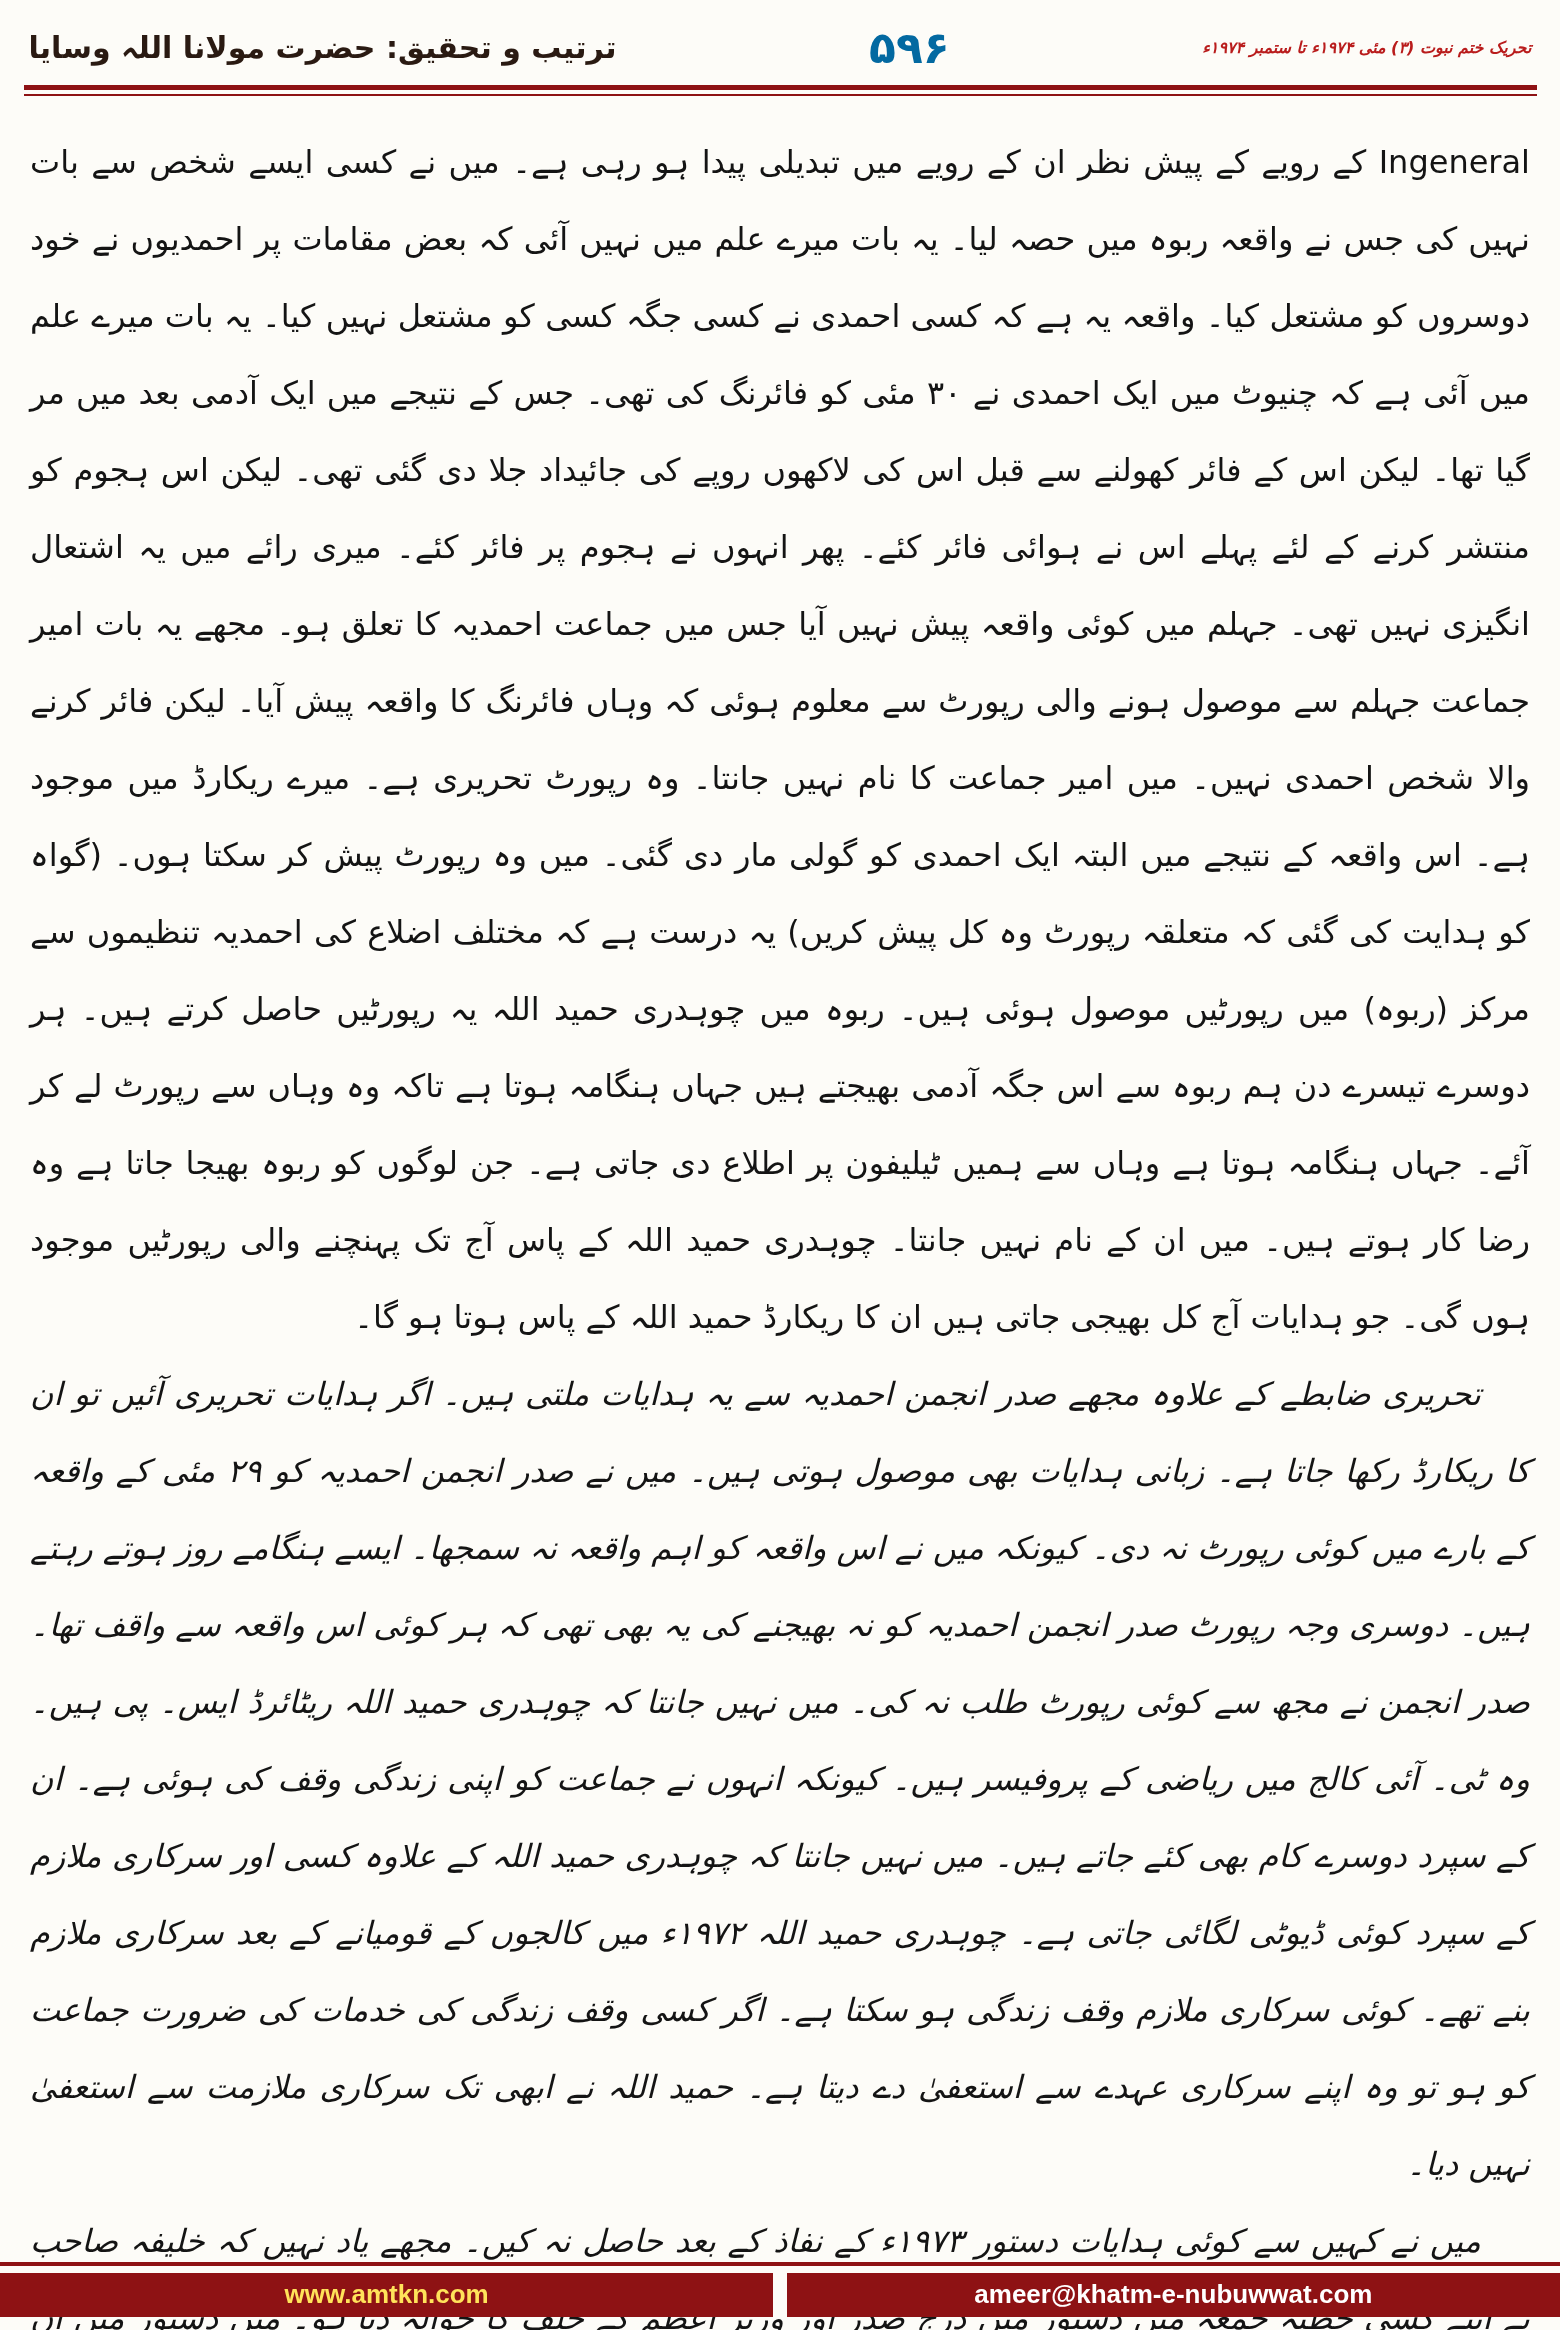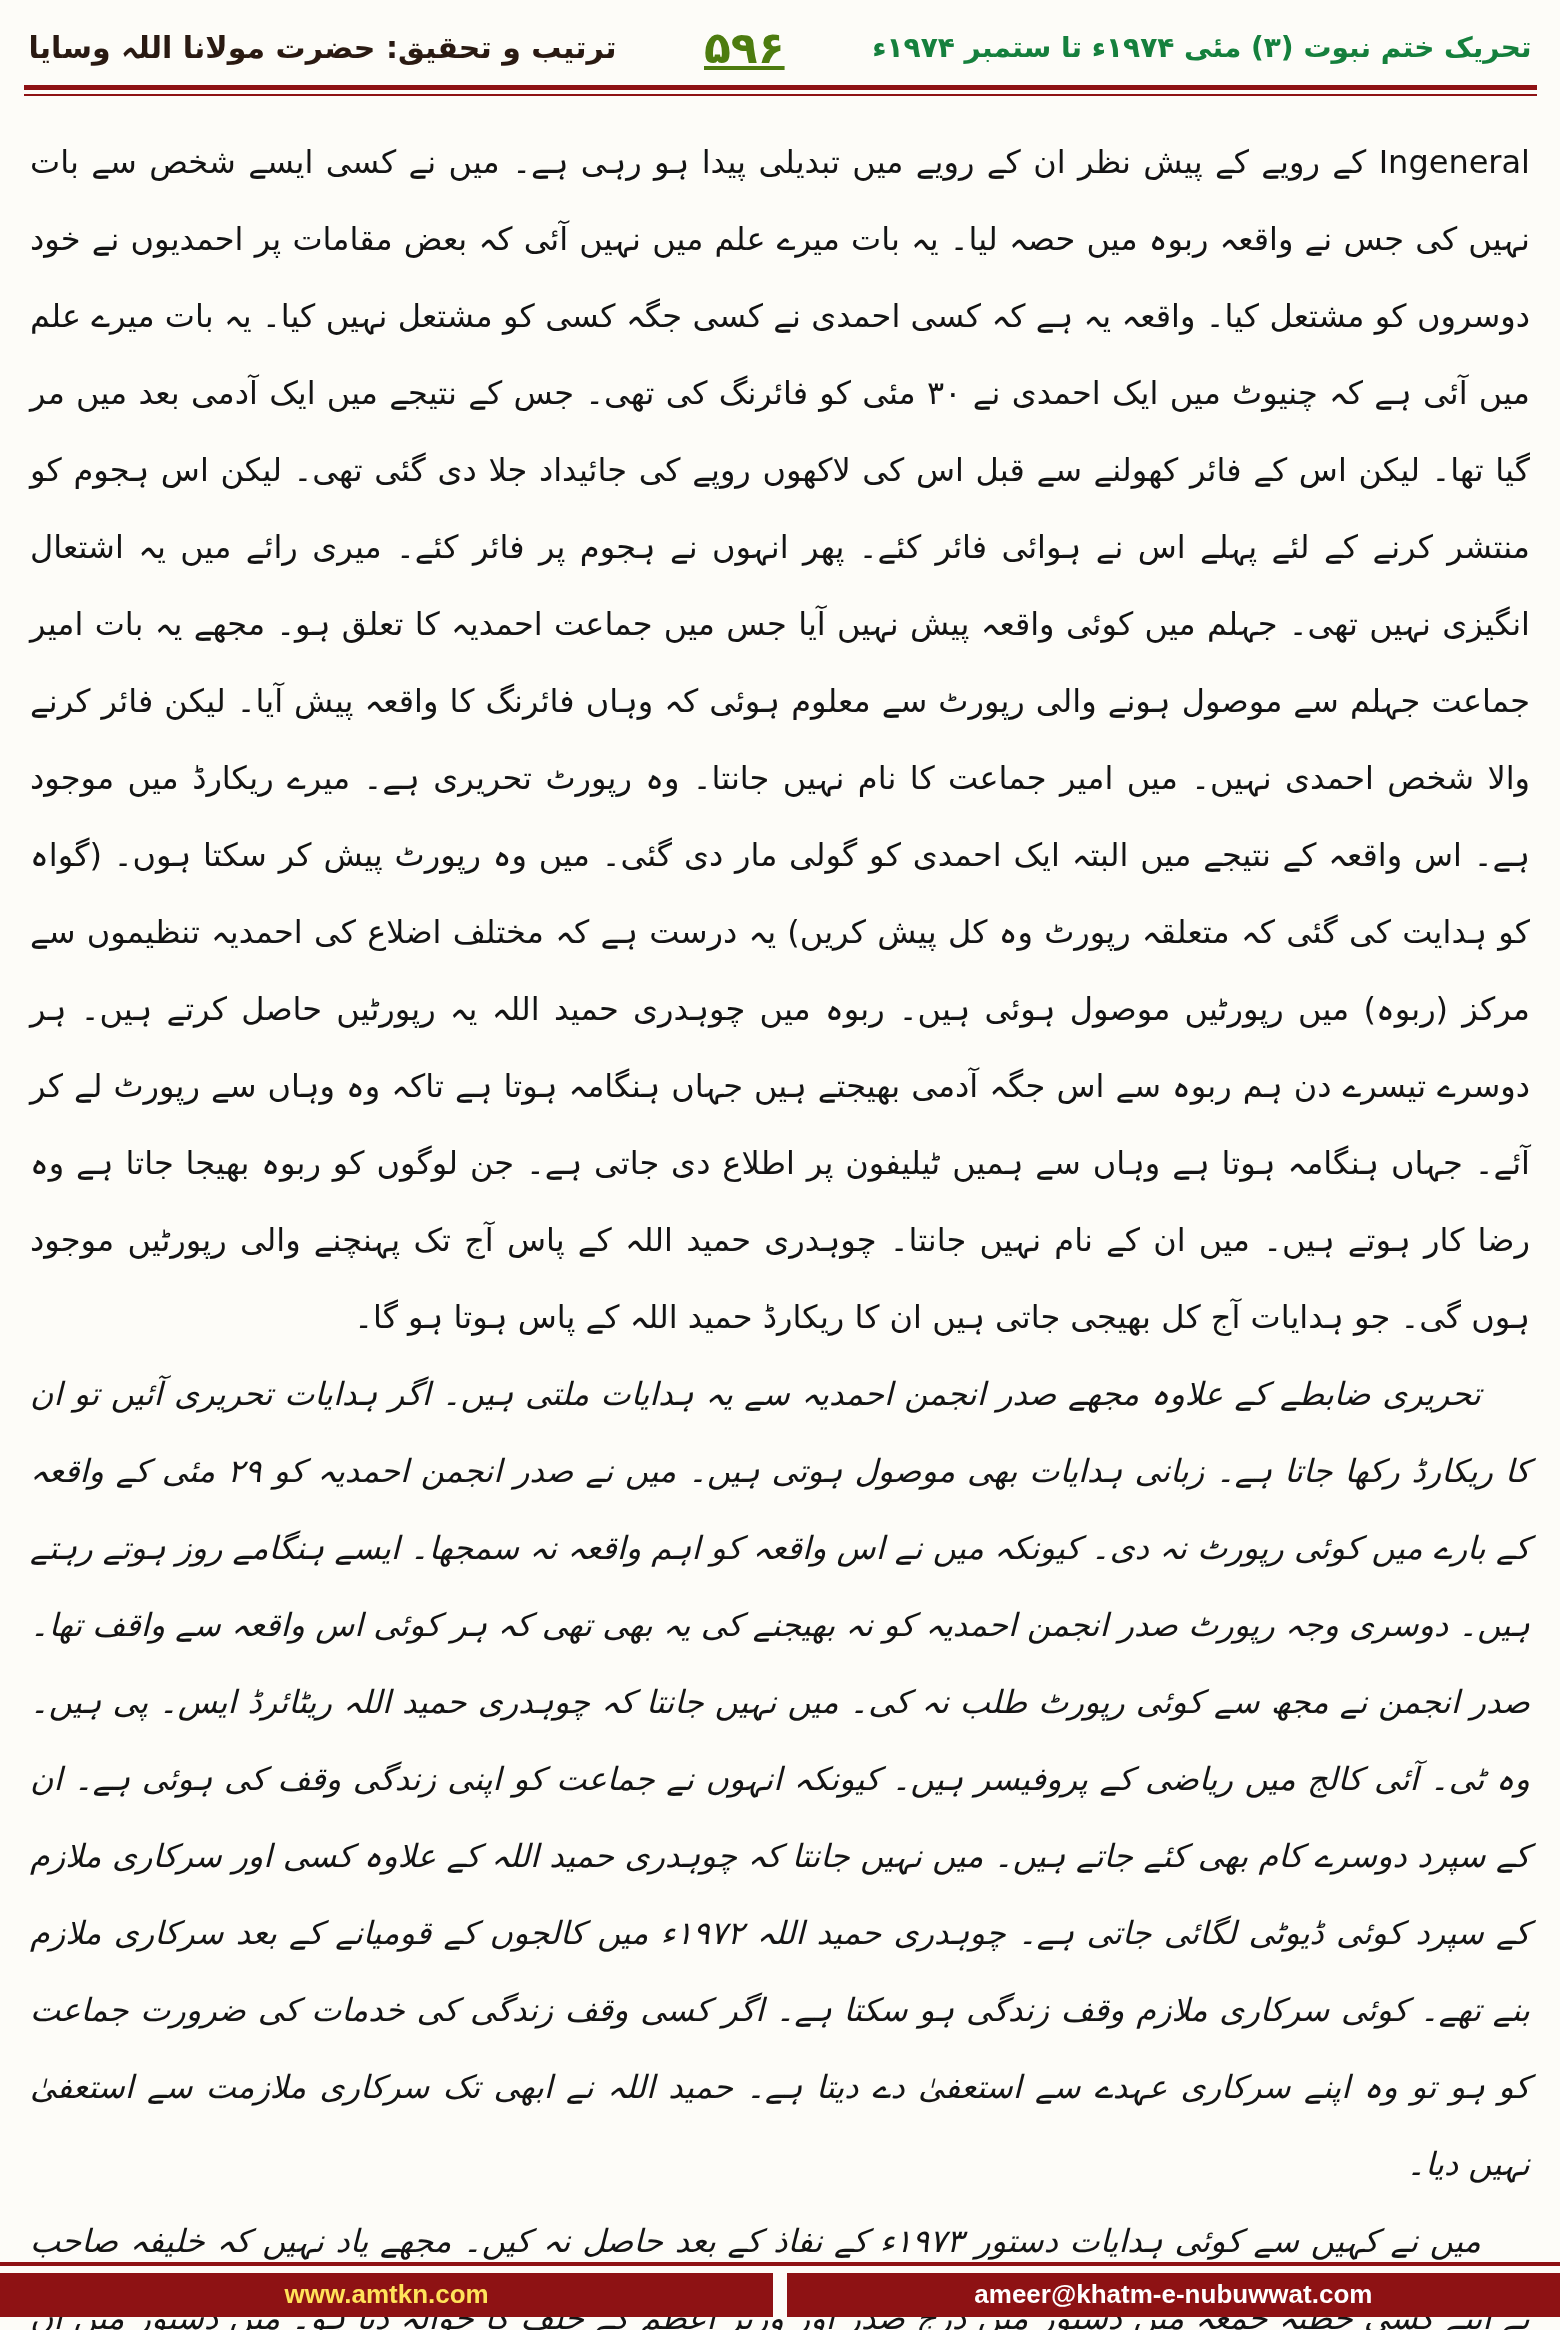--- a/index.html
+++ b/index.html
@@ -20,7 +20,7 @@
     padding:22px 28.6px 6.7px 28.6px;direction:rtl;
   }
   .header-right{font-size:28px;font-weight:bold;color:#15803d;}
-  .header-center{font-size:44px;font-weight:bold;color:#4d7c0f;letter-spacing:1.7px;text-decoration:underline;}
+  .header-center{font-size:44px;font-weight:bold;color:#0369a1;letter-spacing:1.7px;}
   .header-left{font-size:30px;font-weight:bold;color:#2a1a12;}
   .double-rule{
     margin:5px 23.5px 0 23.5px;height:11px;

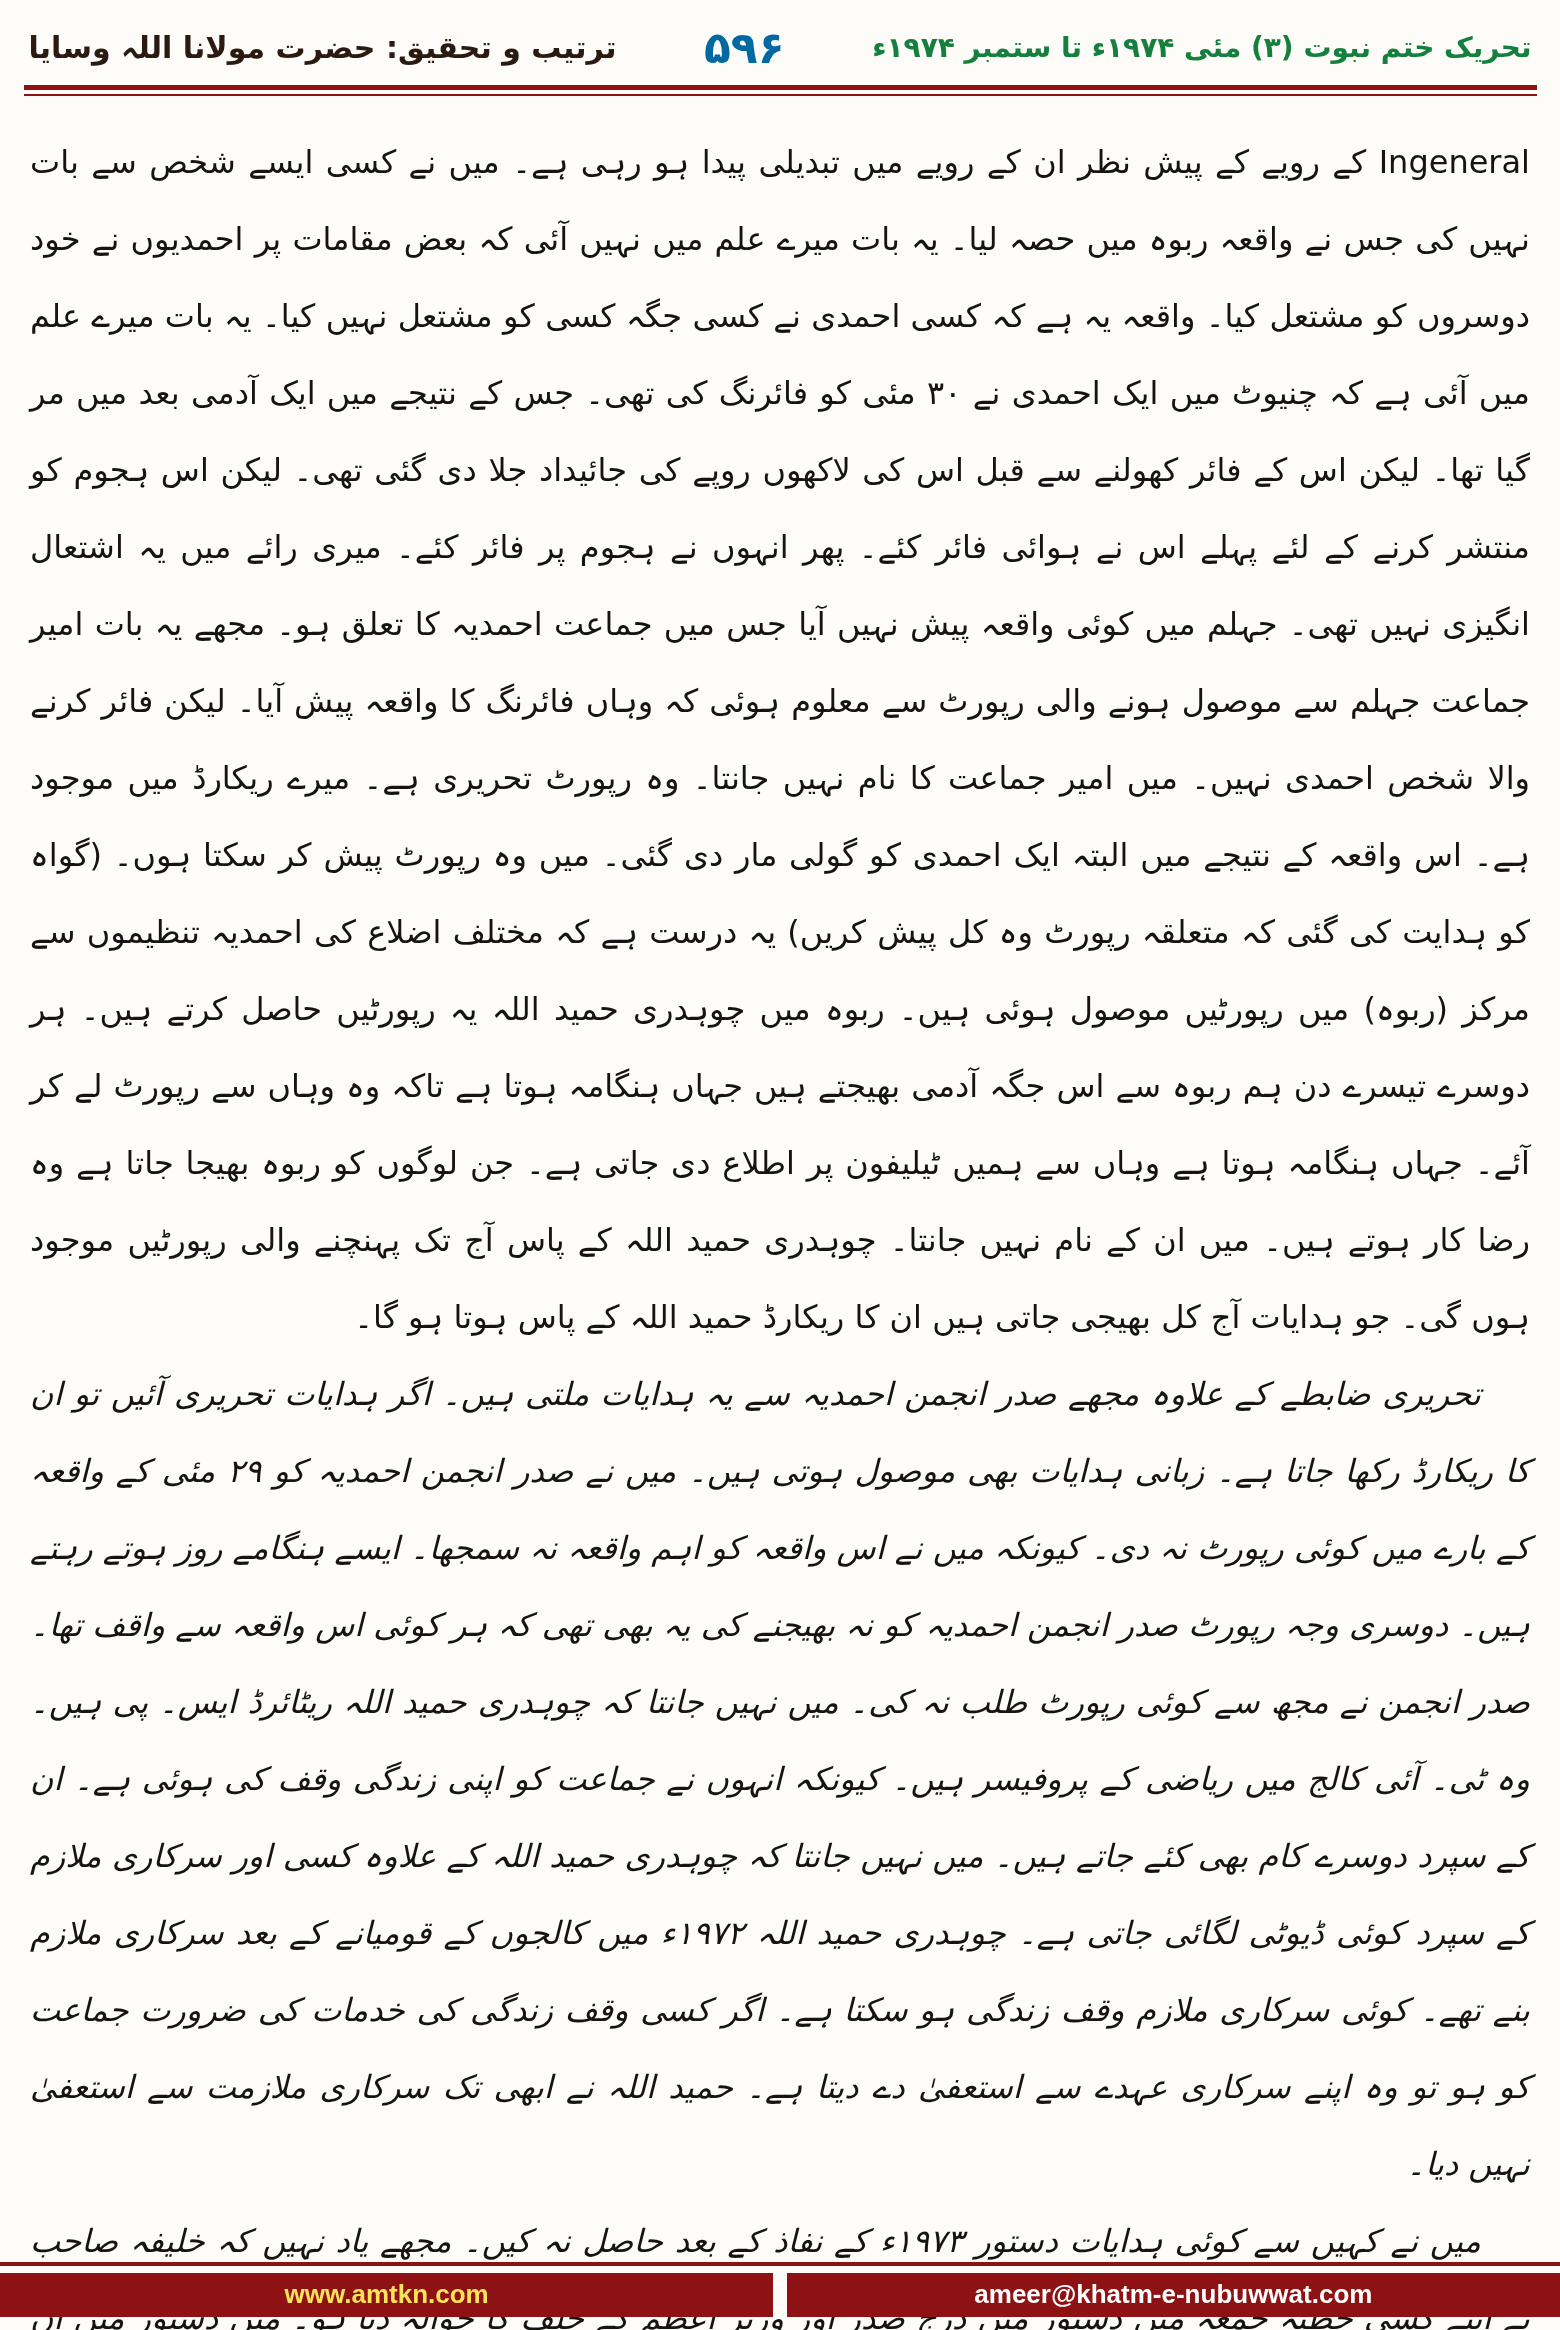--- a/index.html
+++ b/index.html
@@ -19,7 +19,7 @@
     display:flex;justify-content:space-between;align-items:center;
     padding:22px 28.6px 6.7px 28.6px;direction:rtl;
   }
-  .header-right{font-size:28px;font-weight:bold;color:#15803d;}
+  .header-right{font-size:16px;font-weight:bold;color:#b91c1c;font-style:italic;}
   .header-center{font-size:44px;font-weight:bold;color:#0369a1;letter-spacing:1.7px;}
   .header-left{font-size:30px;font-weight:bold;color:#2a1a12;}
   .double-rule{

